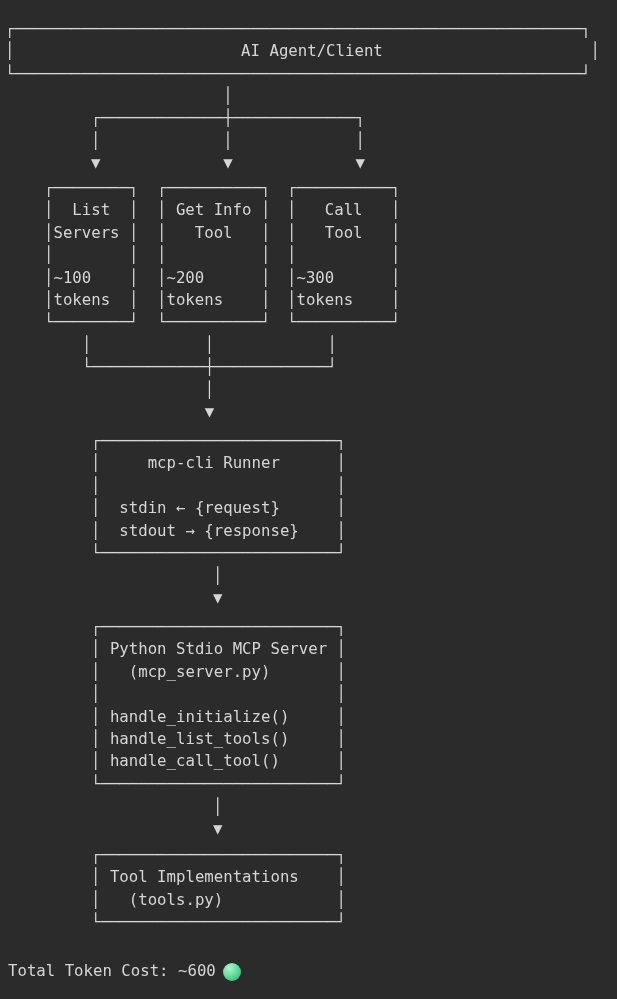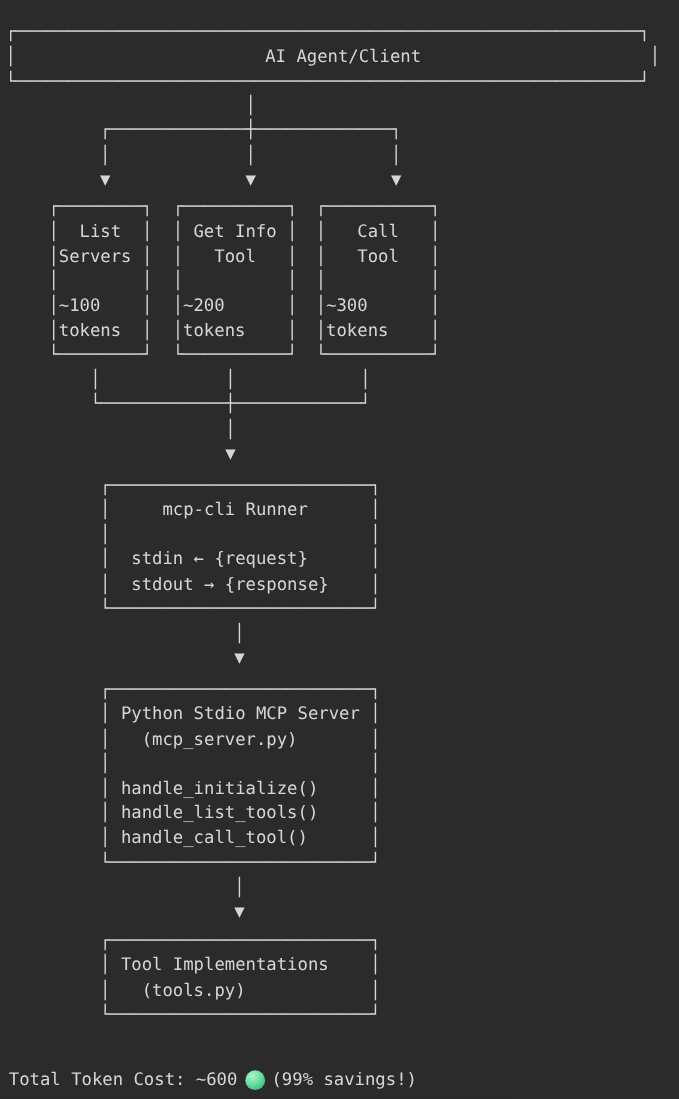--- a/index.html
+++ b/index.html
@@ -20,7 +20,7 @@
   }
   .footer{
     position:absolute;display:flex;align-items:center;height:23px;
-    font:15.7px/22.4px "DejaVu Sans Mono",monospace;color:#d6d6d6;margin-top:10px;
+    font:15.7px/22.4px "DejaVu Sans Mono",monospace;color:#d6d6d6;
   }
   .dot{
     width:18px;height:18px;border-radius:50%;

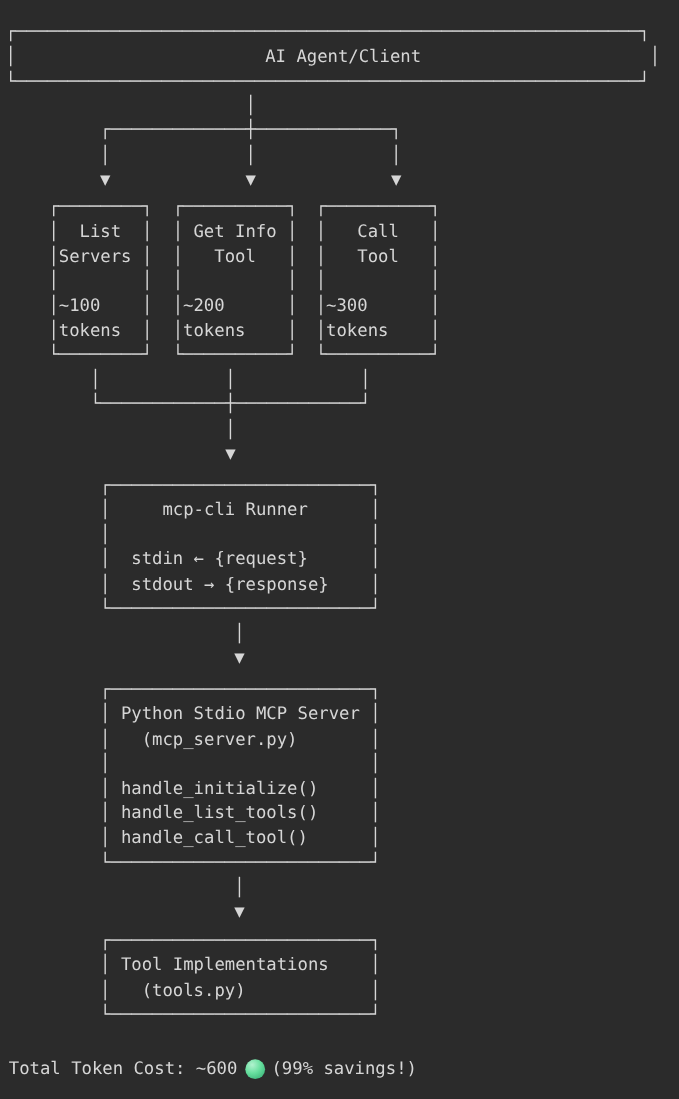--- a/index.html
+++ b/index.html
@@ -102,7 +102,6 @@
   <div class="footer" style="left:8px;top:960px">
     <span>Total Token Cost: ~600</span>
     <span class="dot"></span>
-    <span>(99% savings!)</span>
   </div>
 
 </div>

